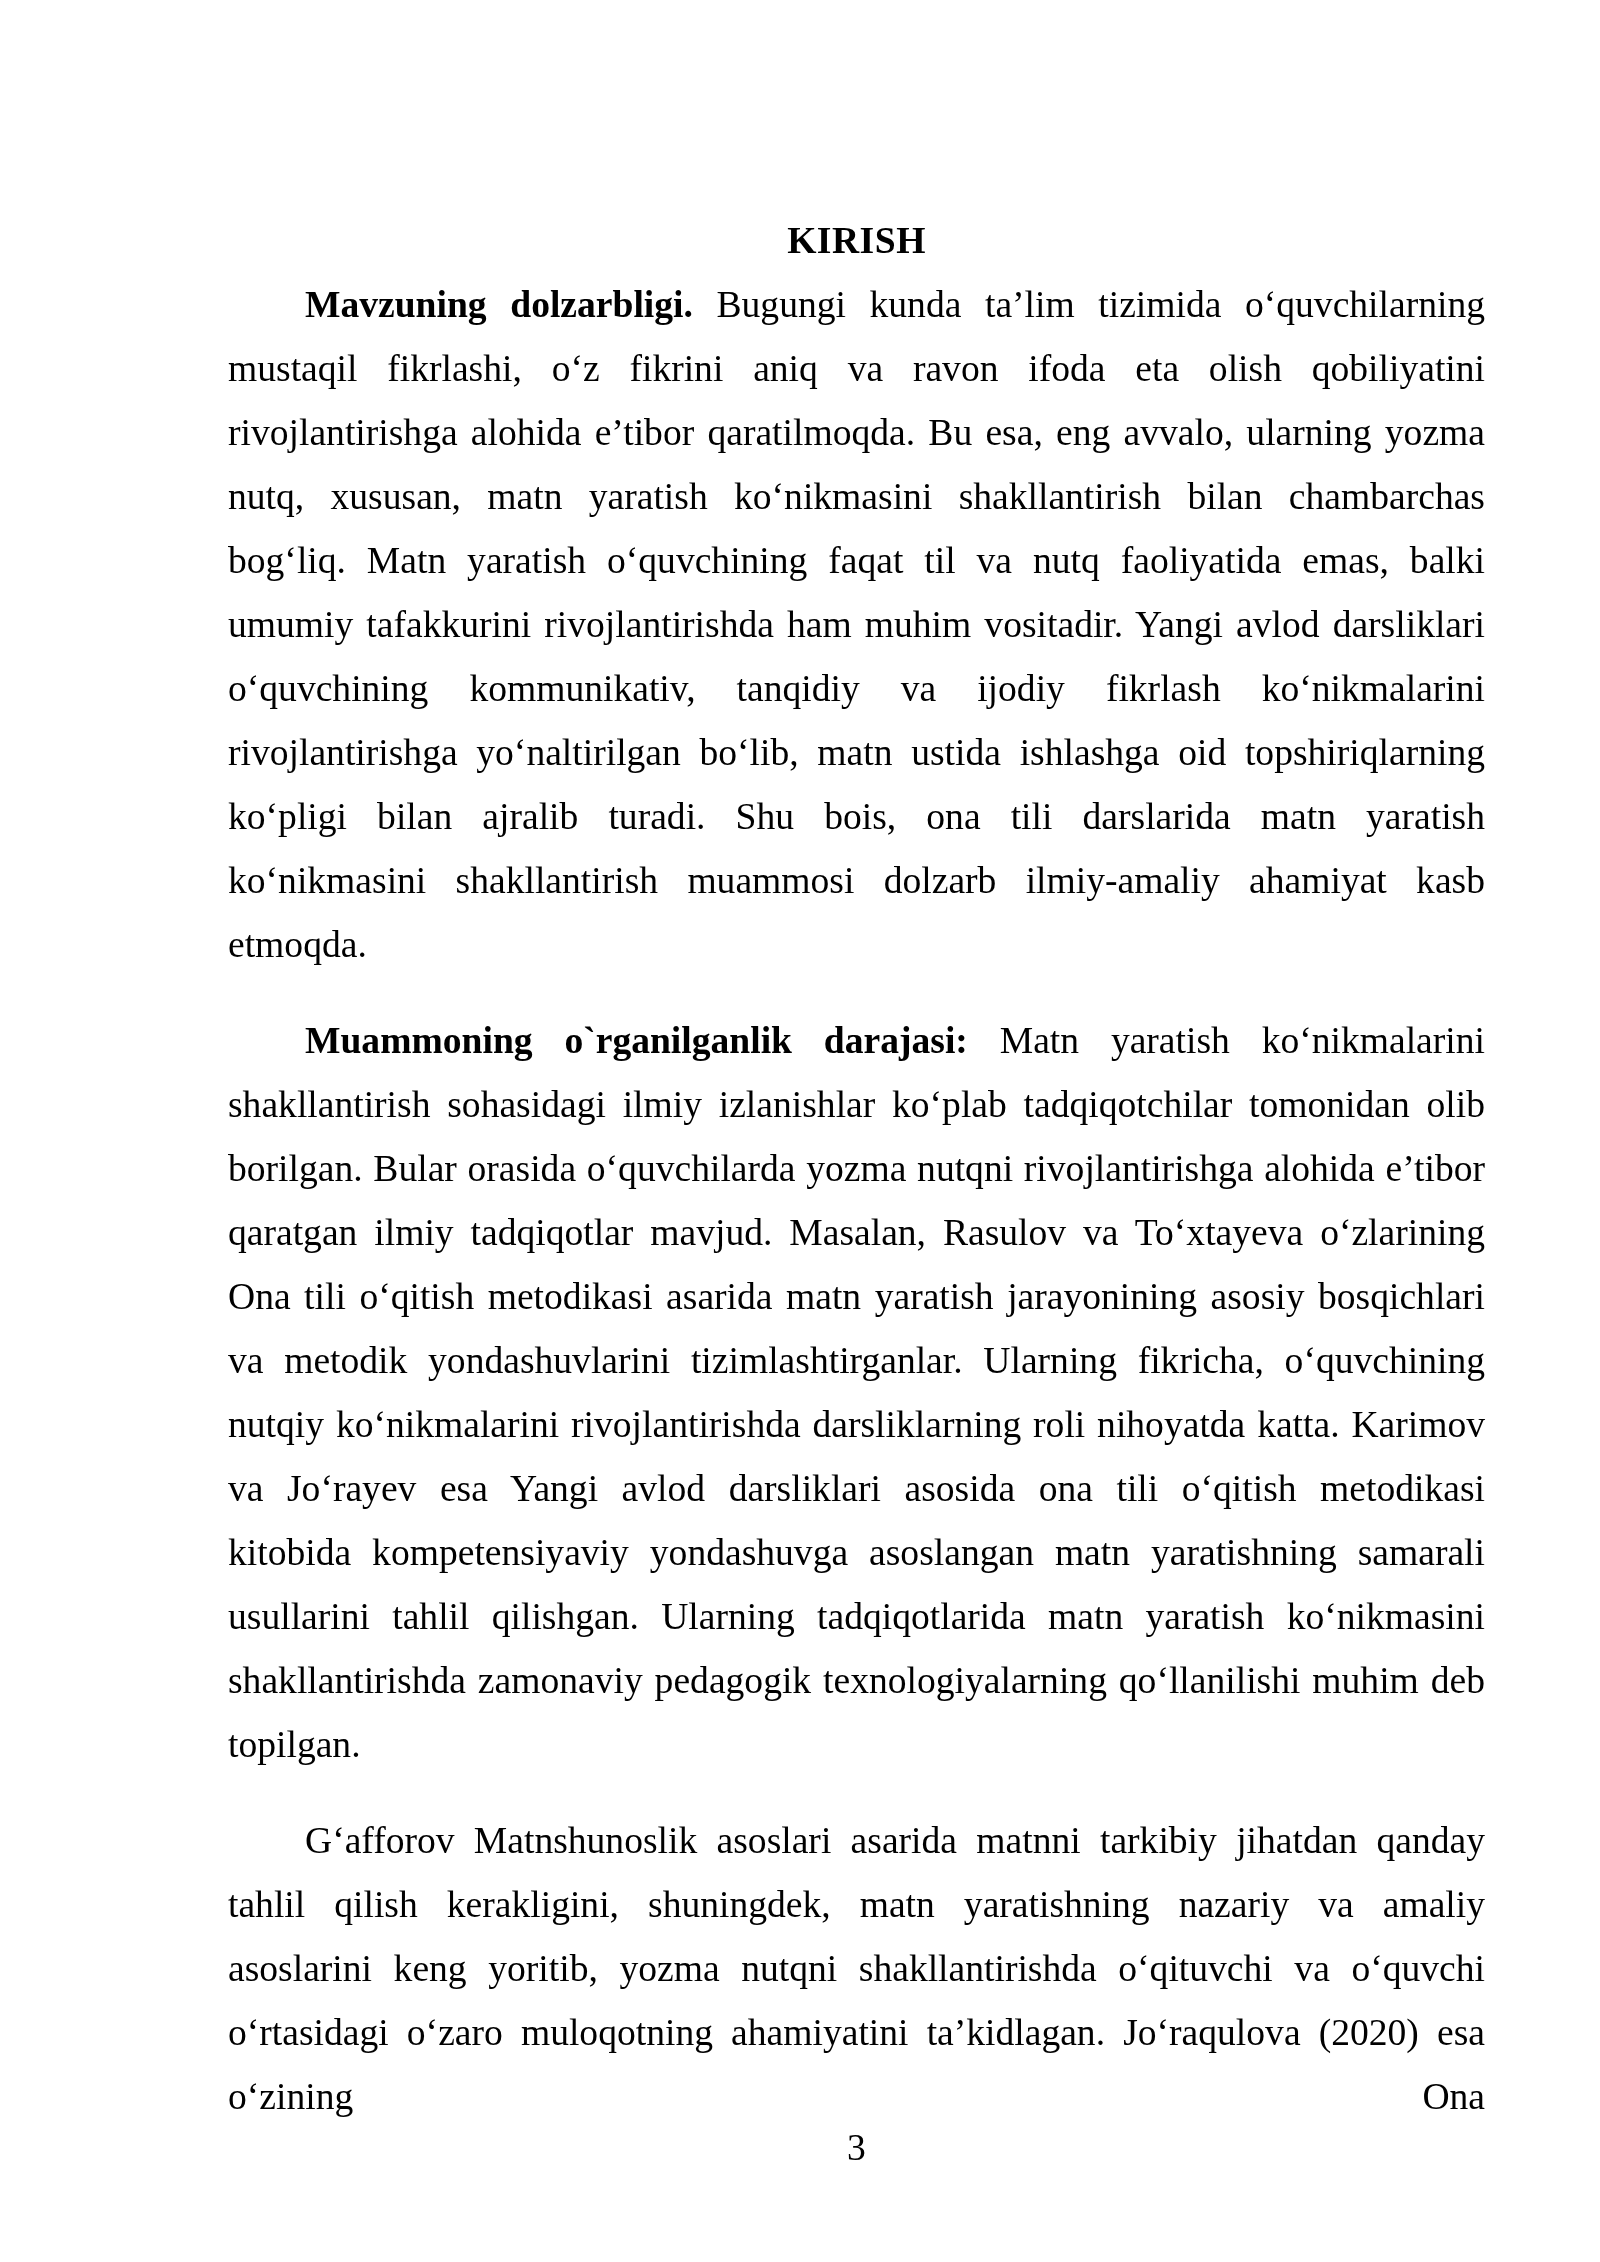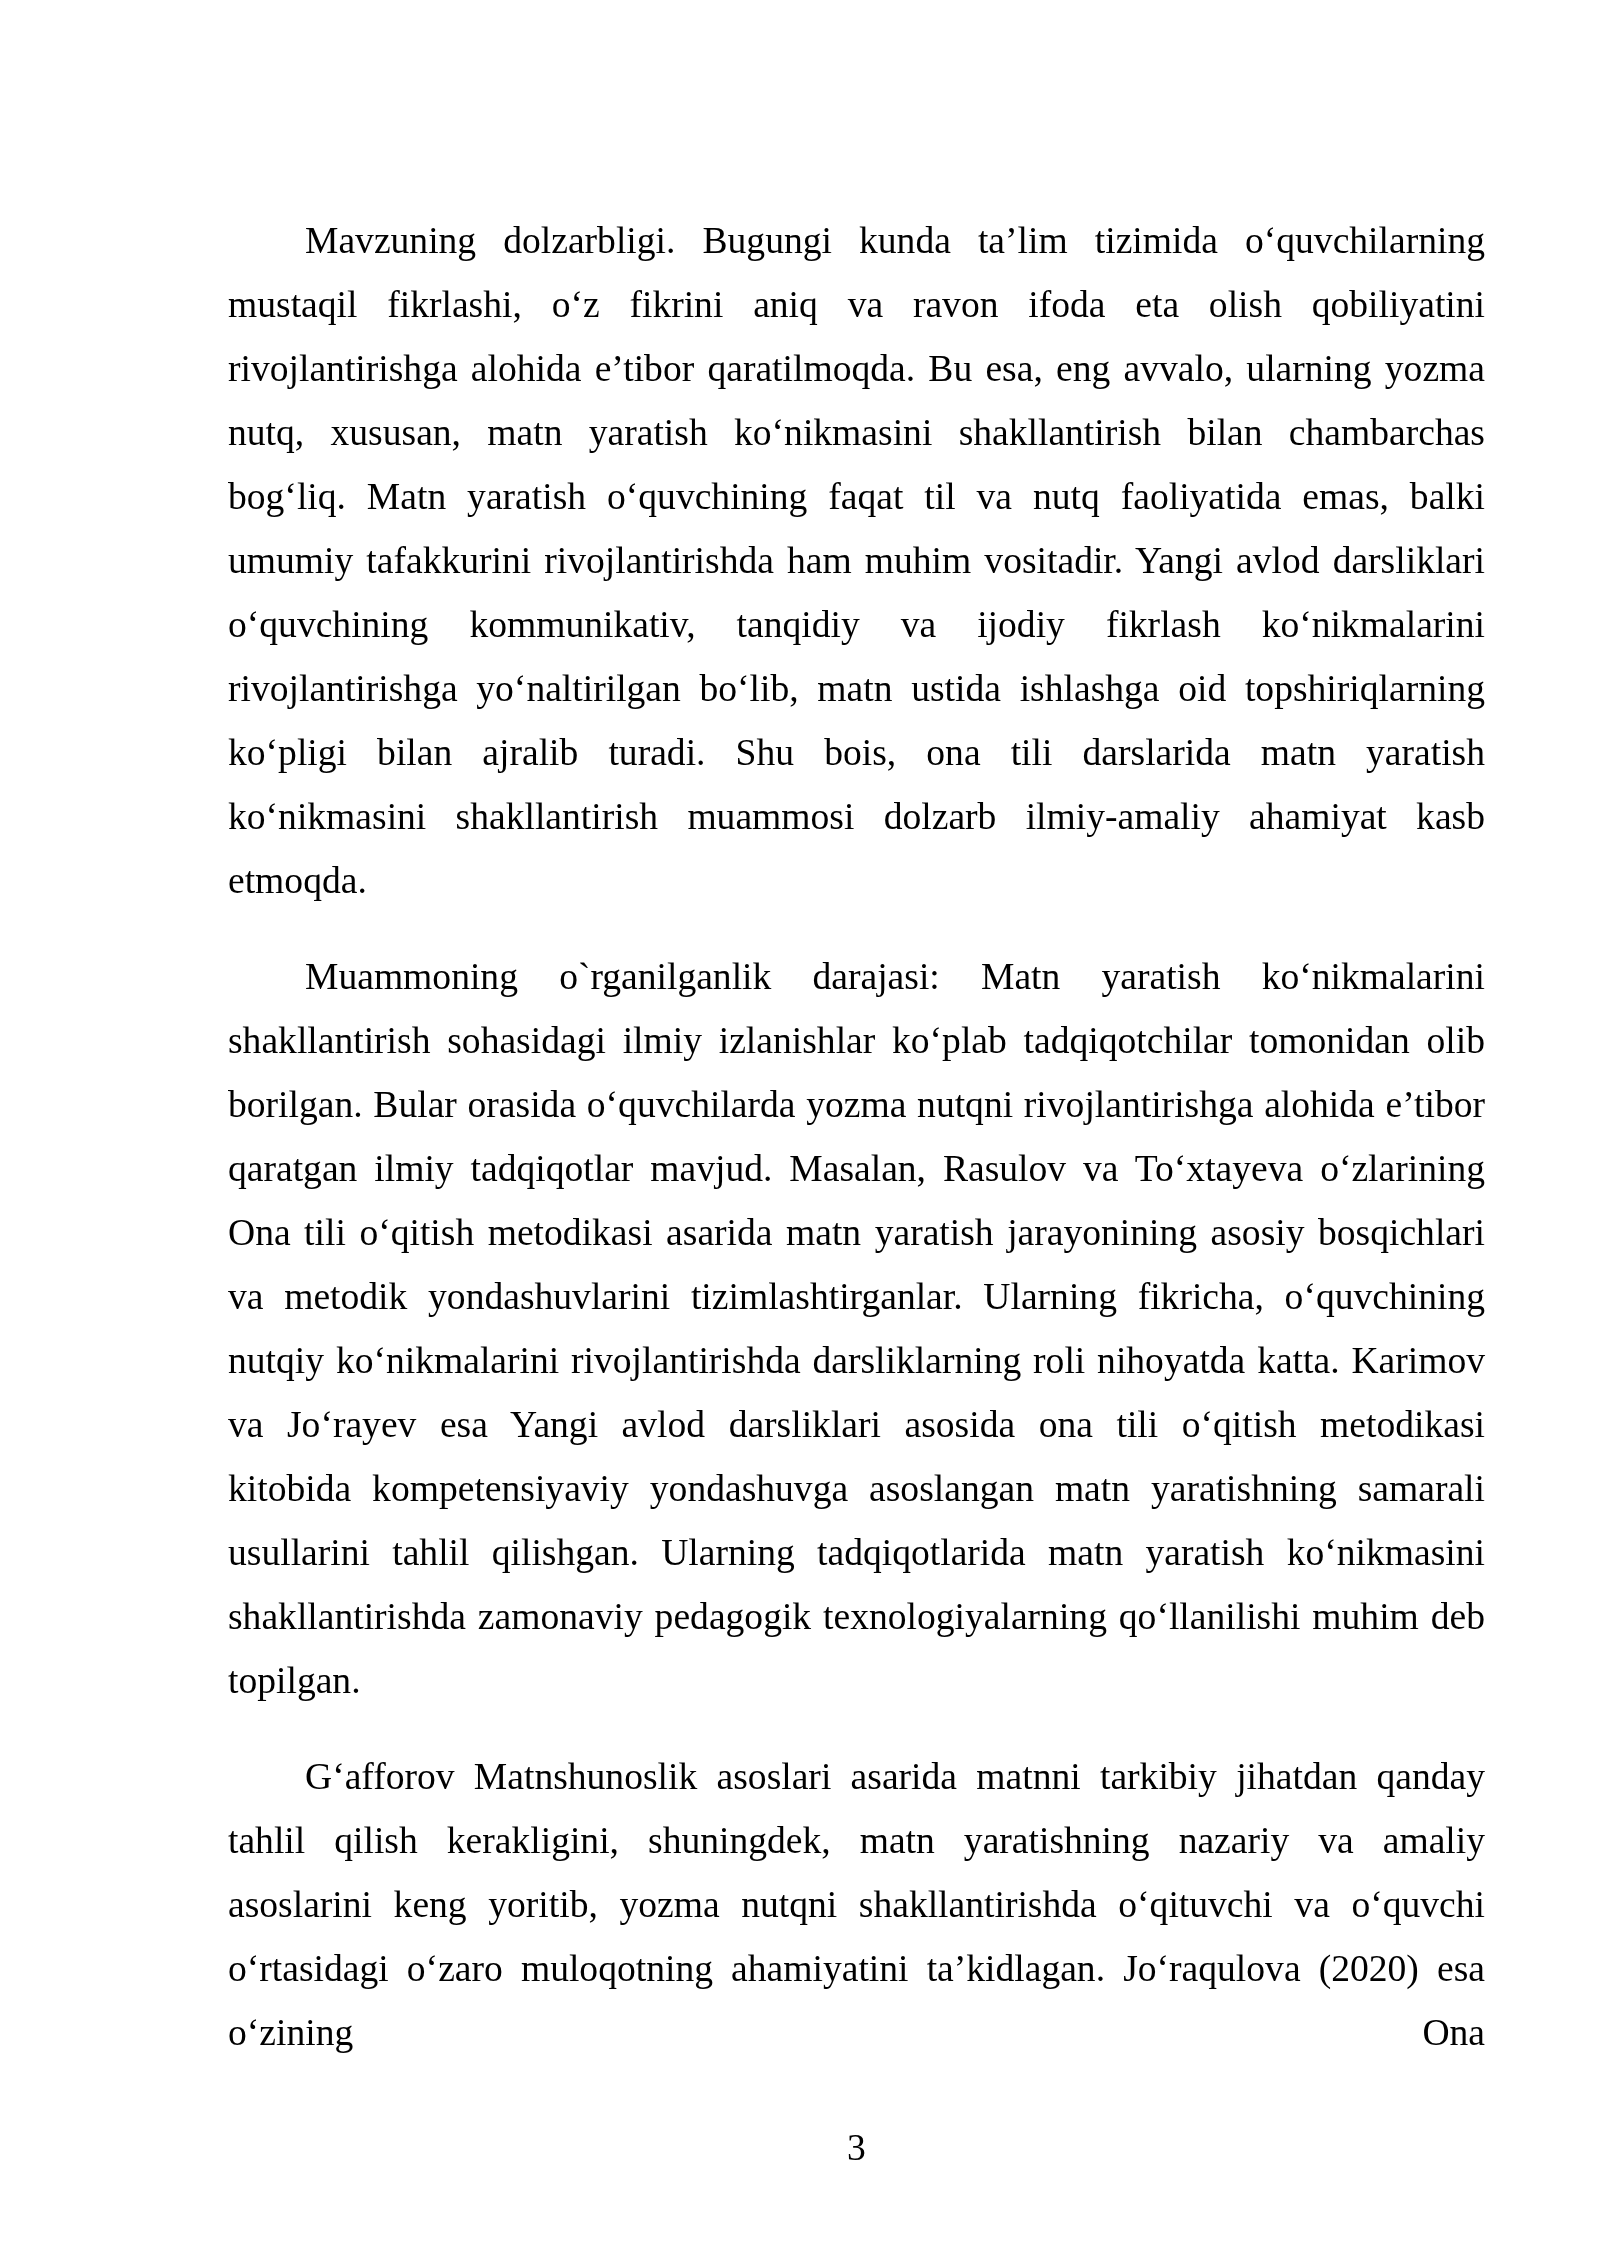--- a/index.html
+++ b/index.html
@@ -63,6 +63,7 @@
 <div class="page">
   <div class="content">
 
+    <h1 class="doc-title">KIRISH</h1>
 
     <p class="para"><b class="lead">Mavzuning dolzarbligi.</b><span> Bugungi kunda ta’lim tizimida oʻquvchilarning mustaqil fikrlashi, oʻz fikrini aniq va ravon ifoda eta olish qobiliyatini rivojlantirishga alohida e’tibor qaratilmoqda. Bu esa, eng avvalo, ularning yozma nutq, xususan, matn yaratish koʻnikmasini shakllantirish bilan chambarchas bogʻliq. Matn yaratish oʻquvchining faqat til va nutq faoliyatida emas, balki umumiy tafakkurini rivojlantirishda ham muhim vositadir. Yangi avlod darsliklari oʻquvchining kommunikativ, tanqidiy va ijodiy fikrlash koʻnikmalarini rivojlantirishga yoʻnaltirilgan boʻlib, matn ustida ishlashga oid topshiriqlarning koʻpligi bilan ajralib turadi. Shu bois, ona tili darslarida matn yaratish koʻnikmasini shakllantirish muammosi dolzarb ilmiy-amaliy ahamiyat kasb etmoqda.</span></p>
 

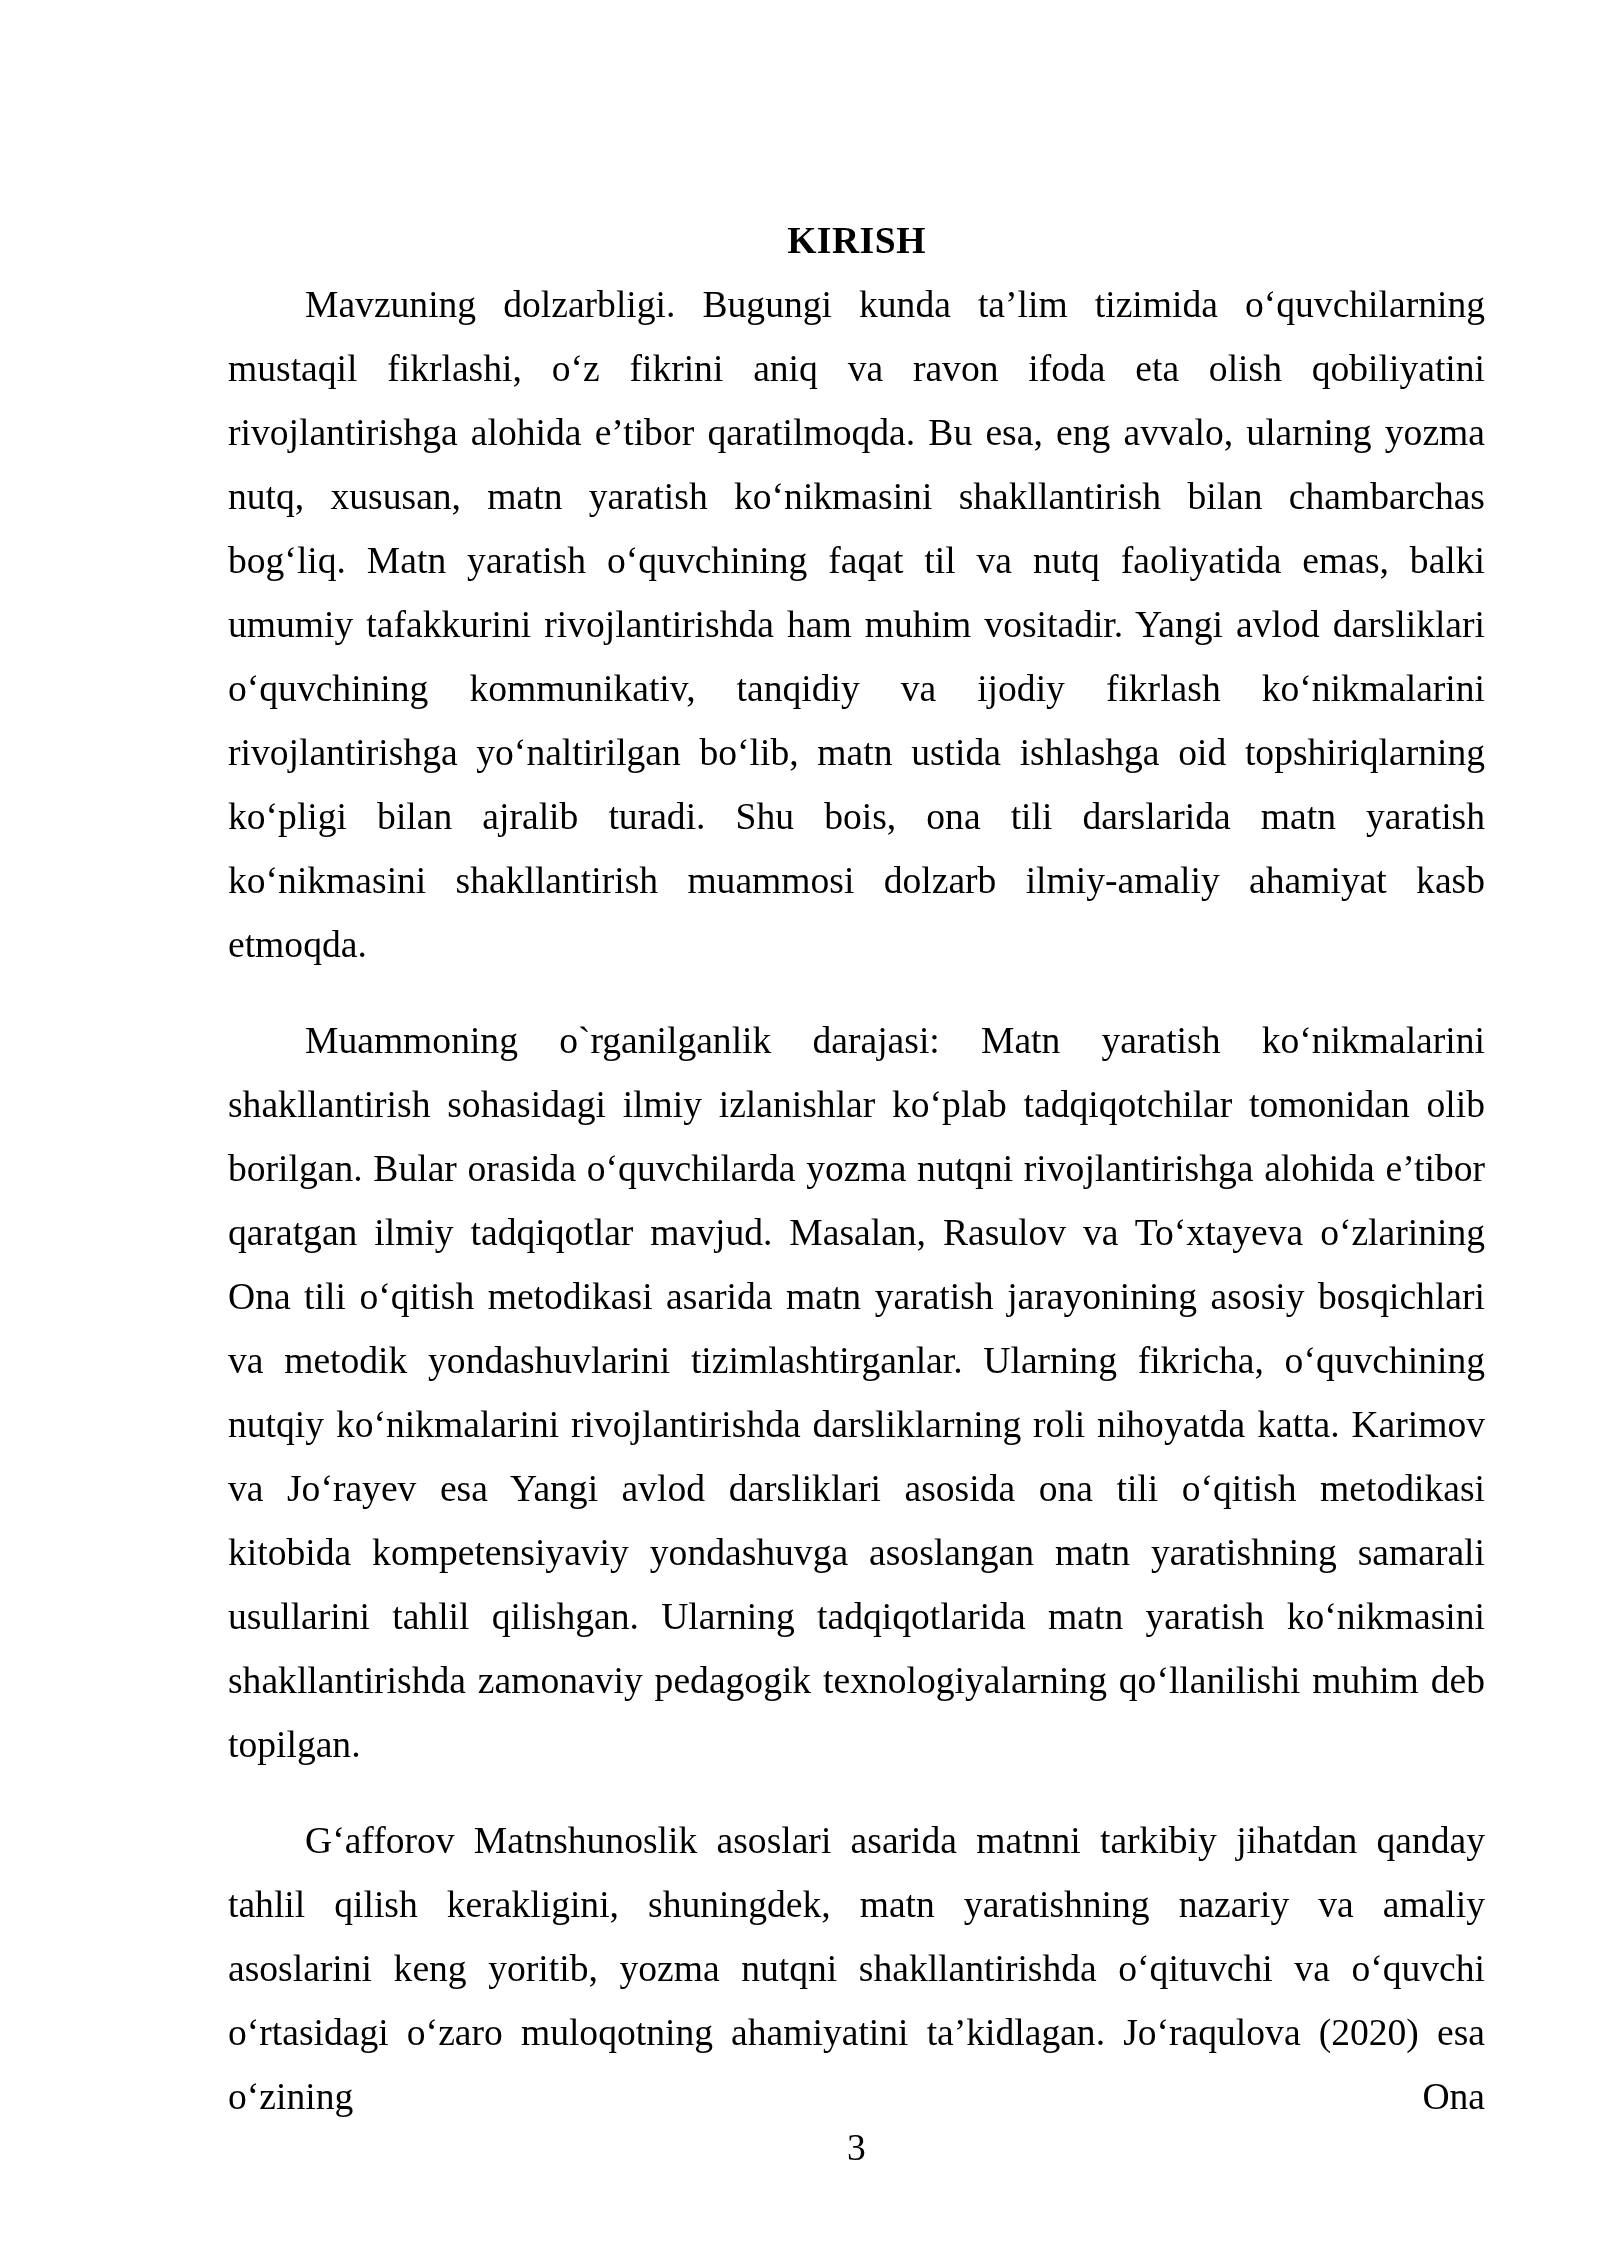--- a/index.html
+++ b/index.html
@@ -40,7 +40,7 @@
     word-spacing: 1px;
   }
   .para .lead {
-    font-weight: normal;
+    font-weight: bold;
   }
   
   .para.continues {

